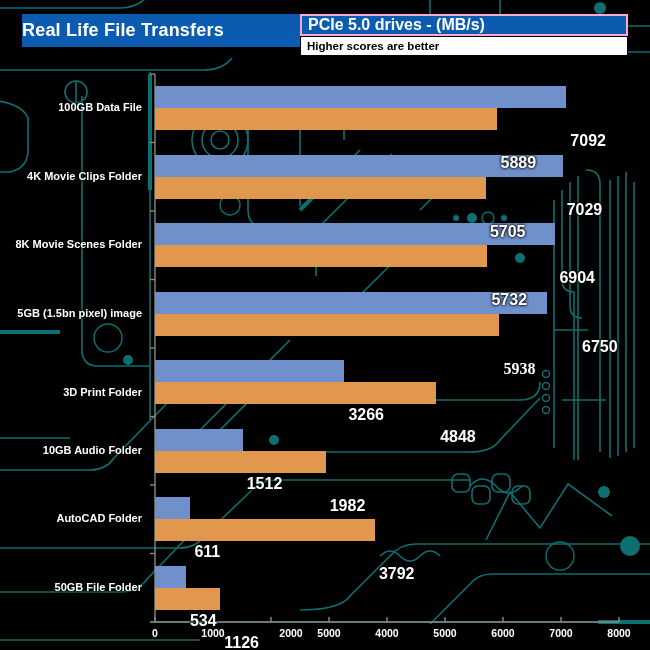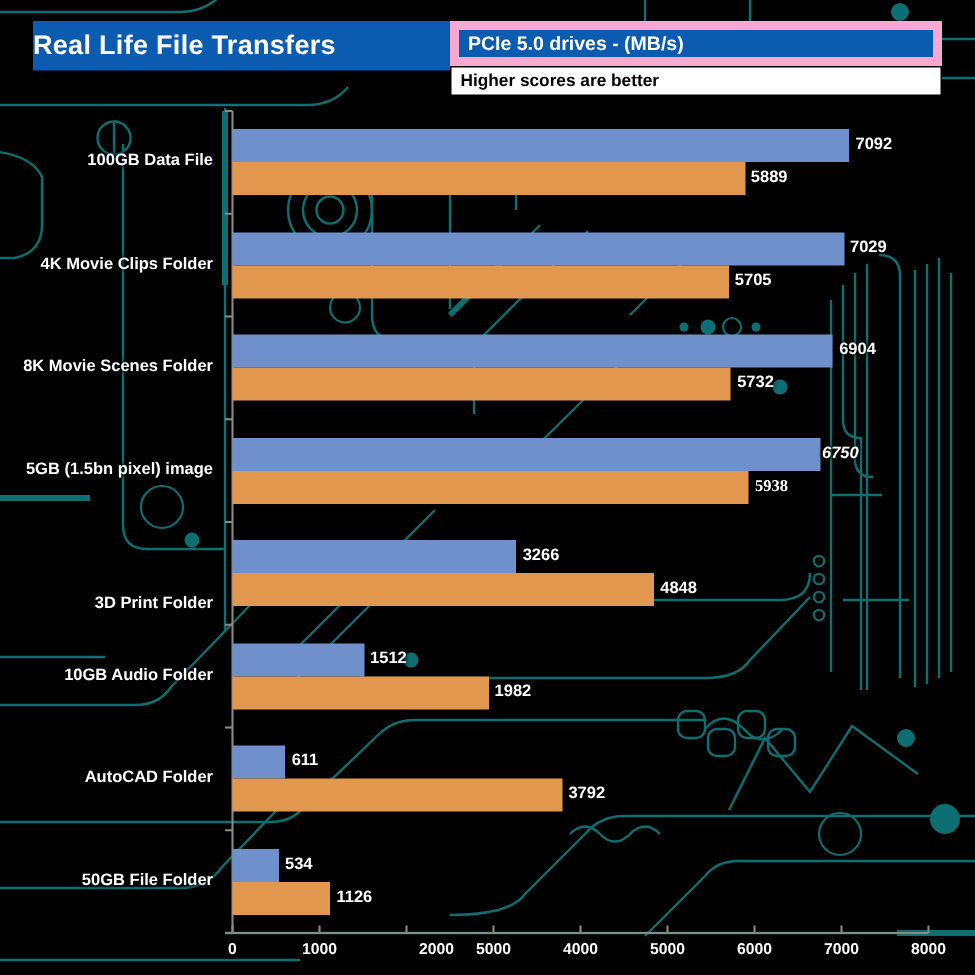--- a/index.html
+++ b/index.html
@@ -26,8 +26,8 @@
   }
   .hdr-right{position:absolute;left:300px;top:14px;width:328px;z-index:5;}
   .hdr-sub1{
-    background:#0b5cb0;color:#ffffff;font-size:13px;font-weight:bold;
-    padding:2px 4px 2px 6px;border:6px solid #f9a8d4;line-height:14px;
+    background:#0b5cb0;color:#ffffff;font-size:16px;font-weight:bold;
+    padding:2px 4px 2px 6px;border:2px solid #f9a8d4;line-height:14px;
   }
   .hdr-sub2{
     background:#ffffff;color:#000000;font-size:11.5px;font-weight:bold;

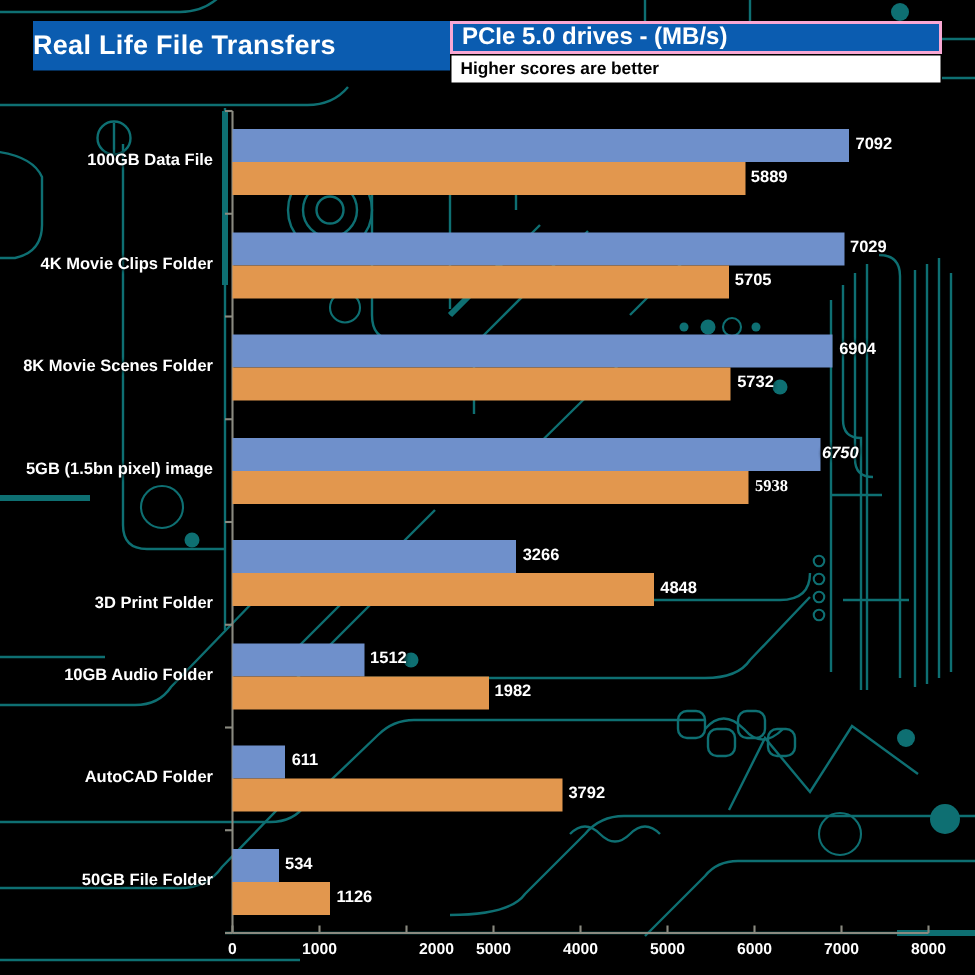--- a/index.html
+++ b/index.html
@@ -55,8 +55,8 @@
   .bar.w{background:#6f90cb;}
   .bar.r{background:#e2974e;}
   .bar-val{
-    position:absolute;color:#ffffff;font-size:11px;font-weight:bold;
-    white-space:nowrap;z-index:6;text-shadow:0 0 3px #000,0 0 3px #000;
+    position:absolute;color:#ffffff;font-size:16px;font-weight:bold;
+    white-space:nowrap;z-index:6;text-shadow:0 0 3px #000,0 0 3px #000;margin-top:42px;
   }
   .tick-lbl{
     position:absolute;color:#ffffff;font-size:10.5px;font-weight:bold;

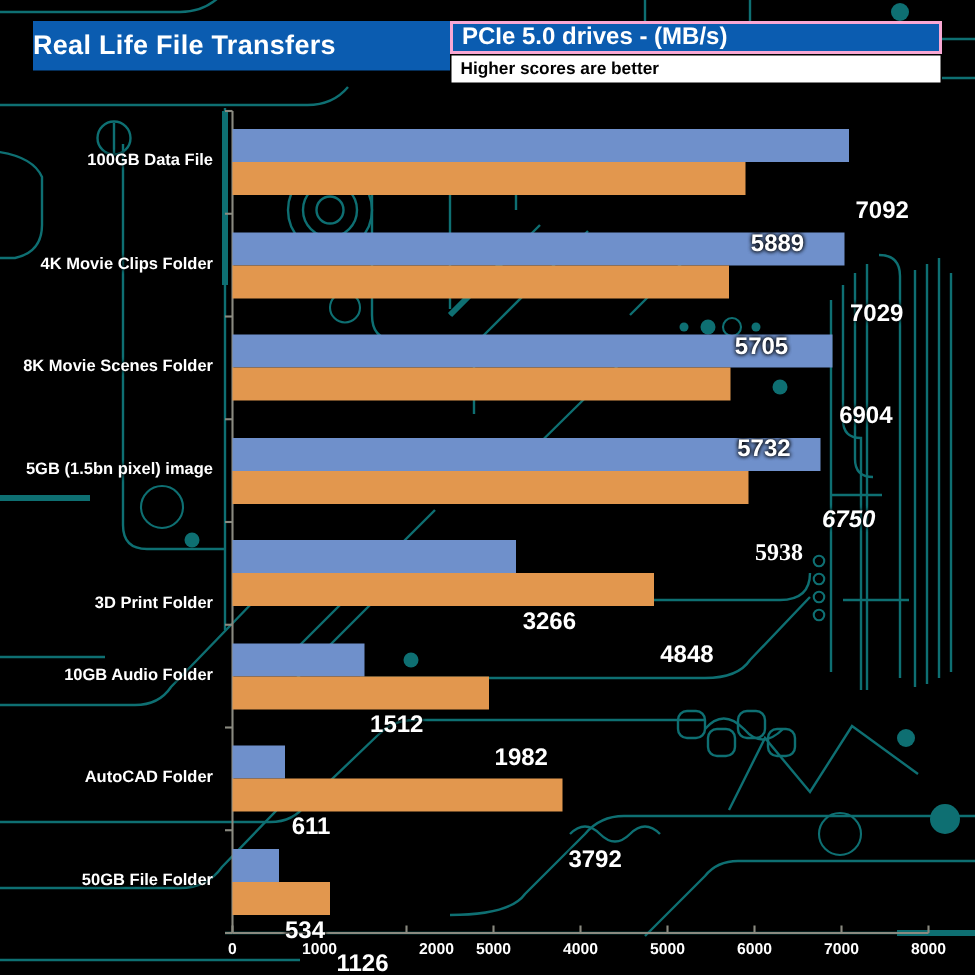--- a/index.html
+++ b/index.html
@@ -210,7 +210,7 @@
       <div class="bar w" style="top: 223.25px; width: 400.432px; background: rgb(111, 144, 203);"></div>
       <div class="bar-val" style="left: 559.432px; top: 227.25px;">6904</div>
       <div class="bar w" style="top: 291.75px; width: 391.5px; background: rgb(111, 144, 203);"></div>
-      <div class="bar-val" style="left: 548px; top: 295.75px; font-style: italic;">6750</div>
+      <div class="bar-val" style="left: 582px; top: 295.75px;">6750</div>
       <div class="bar w" style="top: 360.25px; width: 189.428px; background: rgb(111, 144, 203);"></div>
       <div class="bar-val" style="left: 348.428px; top: 364.25px;">3266</div>
       <div class="bar w" style="top: 428.75px; width: 87.696px; background: rgb(111, 144, 203);"></div>

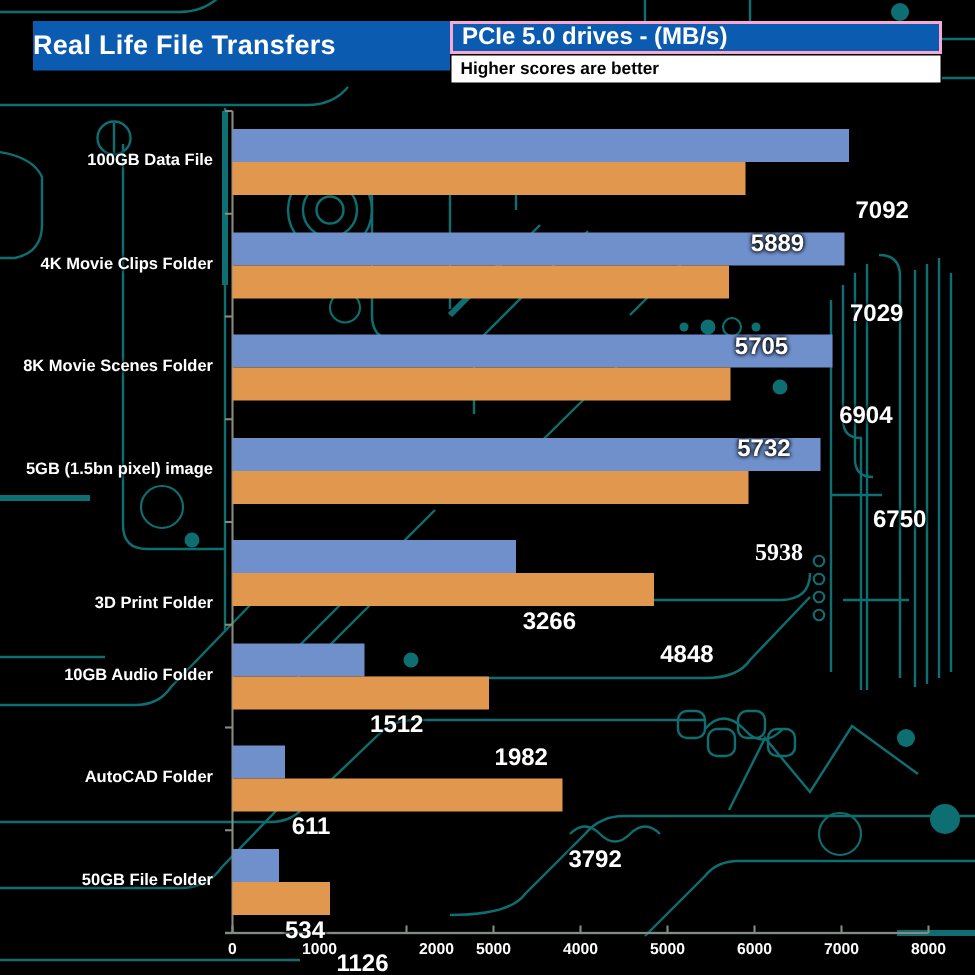--- a/index.html
+++ b/index.html
@@ -199,7 +199,7 @@
       <div class="cat-label" style="top: 169.75px;">4K Movie Clips Folder</div>
       <div class="cat-label" style="top: 238.25px;">8K Movie Scenes Folder</div>
       <div class="cat-label" style="top: 306.75px;">5GB (1.5bn pixel) image</div>
-      <div class="cat-label" style="top: 396px; margin-left: 36px;">3D Print Folder</div>
+      <div class="cat-label" style="top: 386px; margin-left: 36px;">3D Print Folder</div>
       <div class="cat-label" style="top: 443.75px;">10GB Audio Folder</div>
       <div class="cat-label" style="top: 512.25px;">AutoCAD Folder</div>
       <div class="cat-label" style="top: 580.75px;">50GB File Folder</div>

